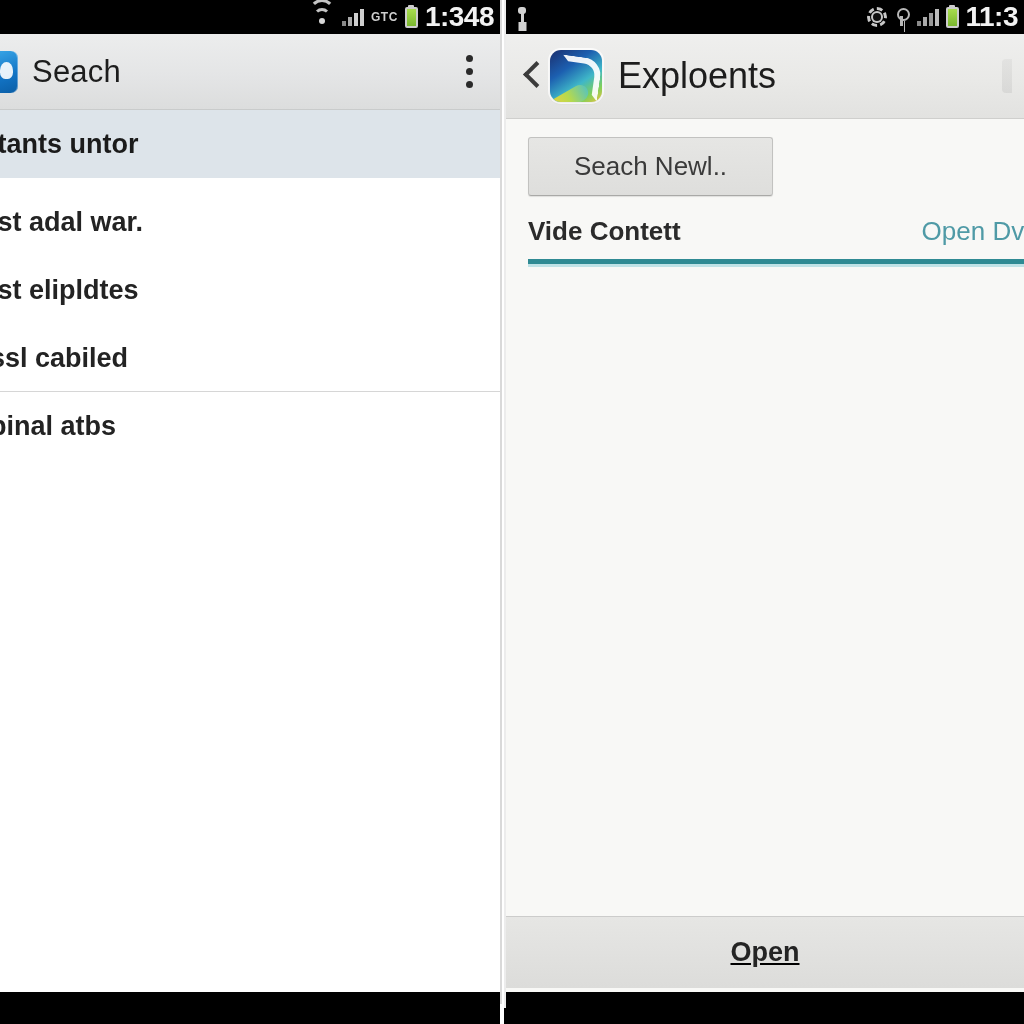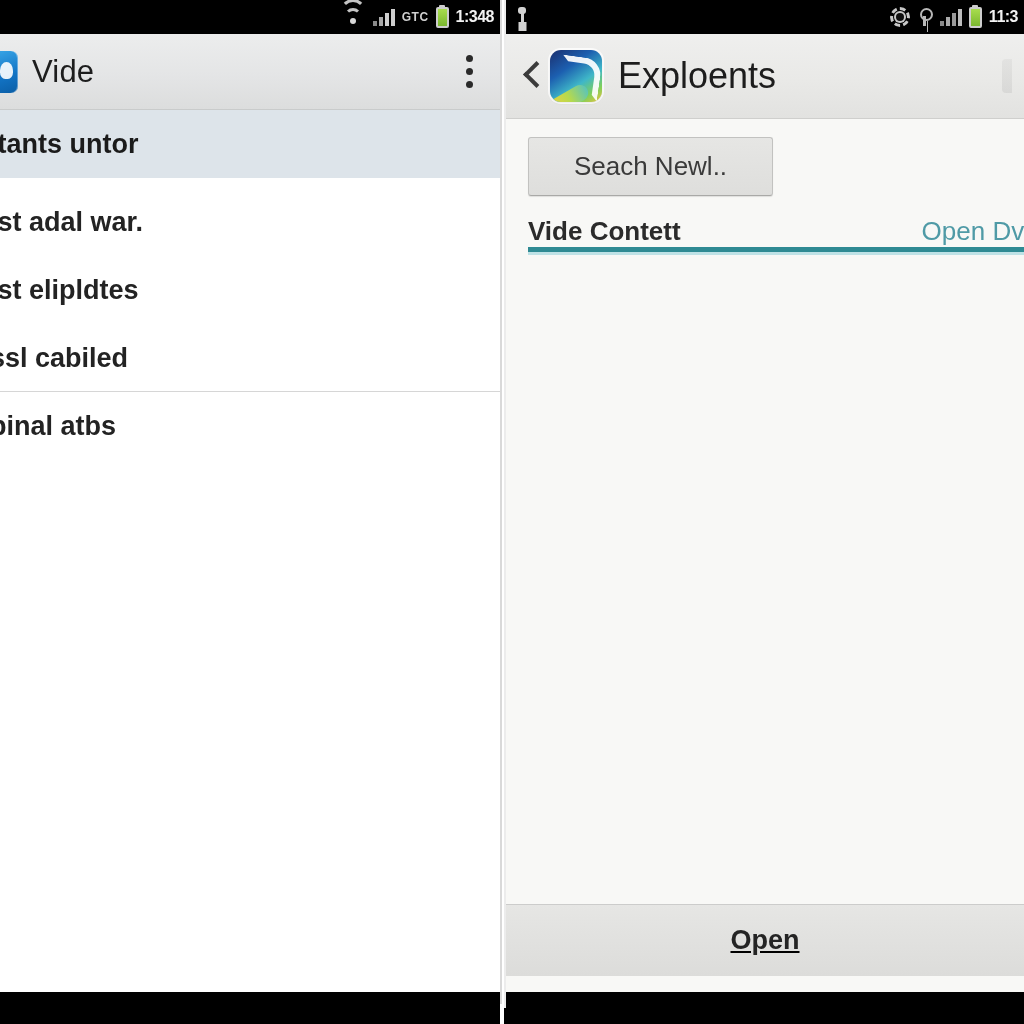--- a/index.html
+++ b/index.html
@@ -50,7 +50,7 @@
   }
   .sb-left  { flex: 1; display: flex; align-items: center; padding-left: 10px; gap: 6px; }
   .sb-right { display: flex; align-items: center; gap: 7px; padding-right: 6px; }
-  .sb-time  { font-size: 16px; font-weight: bold; letter-spacing: -0.5px; color: #f2f2f2; }
+  .sb-time  { font-size: 28px; font-weight: bold; letter-spacing: -0.5px; color: #f2f2f2; }
   .sb-text  { font-size: 12px; font-weight: bold; color: #cfcfcf; letter-spacing: 0.5px; }
 
   

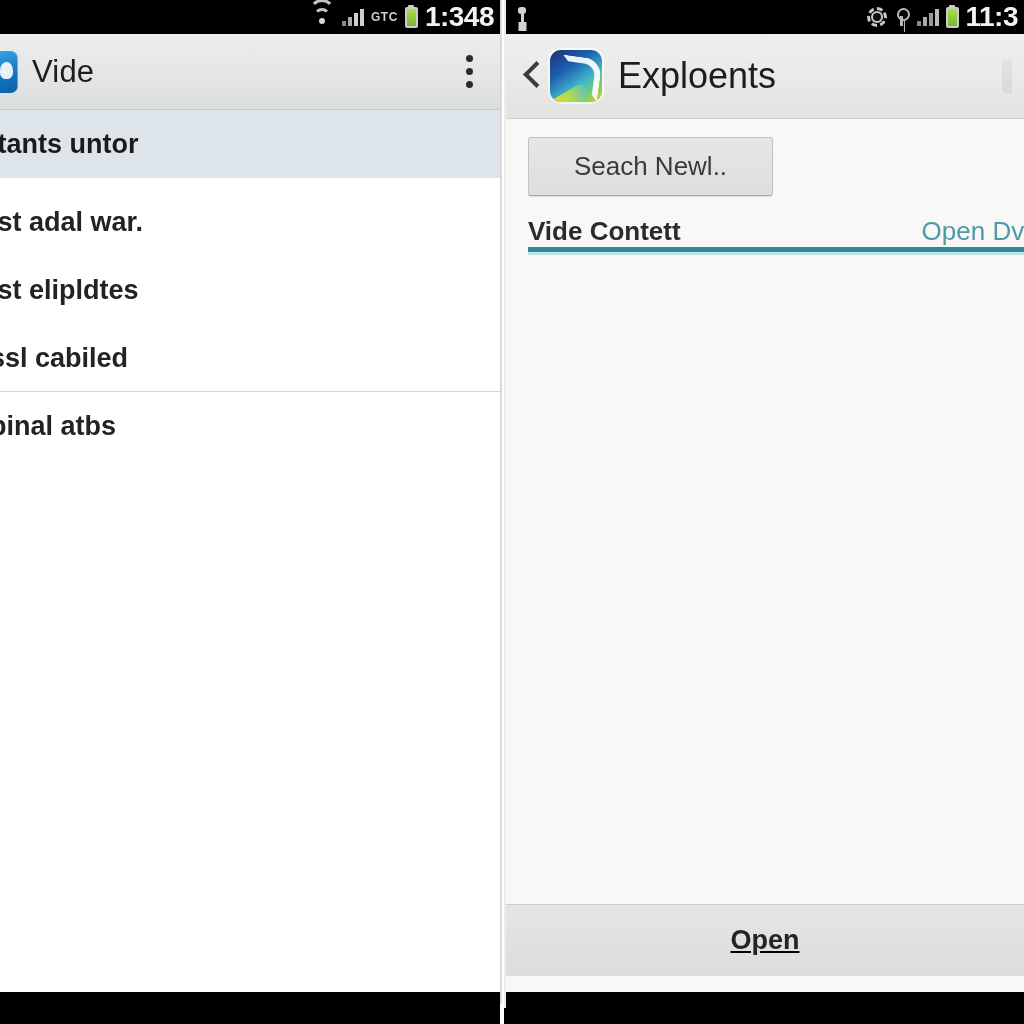--- a/index.html
+++ b/index.html
@@ -342,7 +342,7 @@
 
     <div id="left-actionbar">
       <div id="left-app-icon"></div>
-      <div id="left-title">Vide</div>
+      <div id="left-title">Seach</div>
       <div id="left-overflow">
         <span></span>
           <span></span>

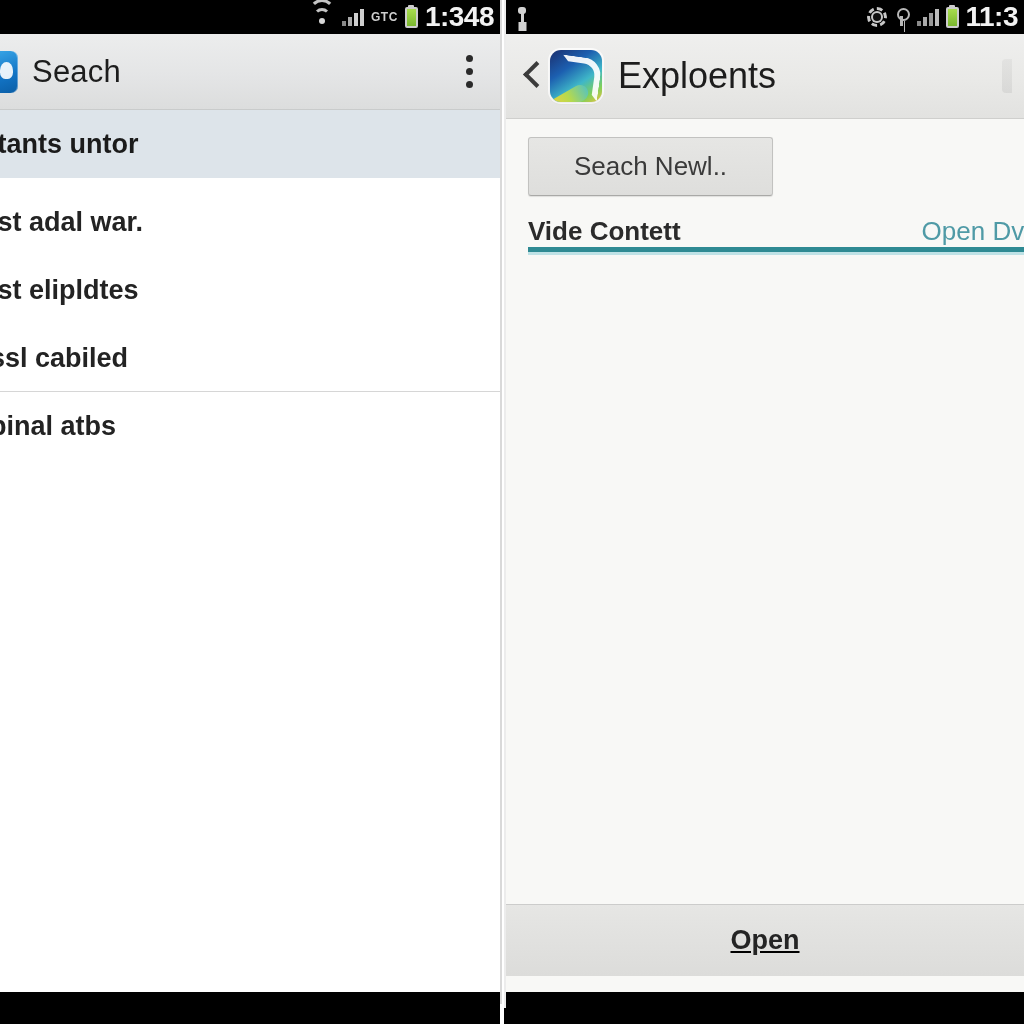--- a/index.html
+++ b/index.html
@@ -270,7 +270,7 @@
   }
   .tab-label {
     font-size: 26px; font-weight: bold; color: #2b2b2b;
-    white-space: nowrap;
+    padding-bottom: 12px; white-space: nowrap;
   }
   .tab-label.link {
     color: #4f9aa6; font-weight: normal;

